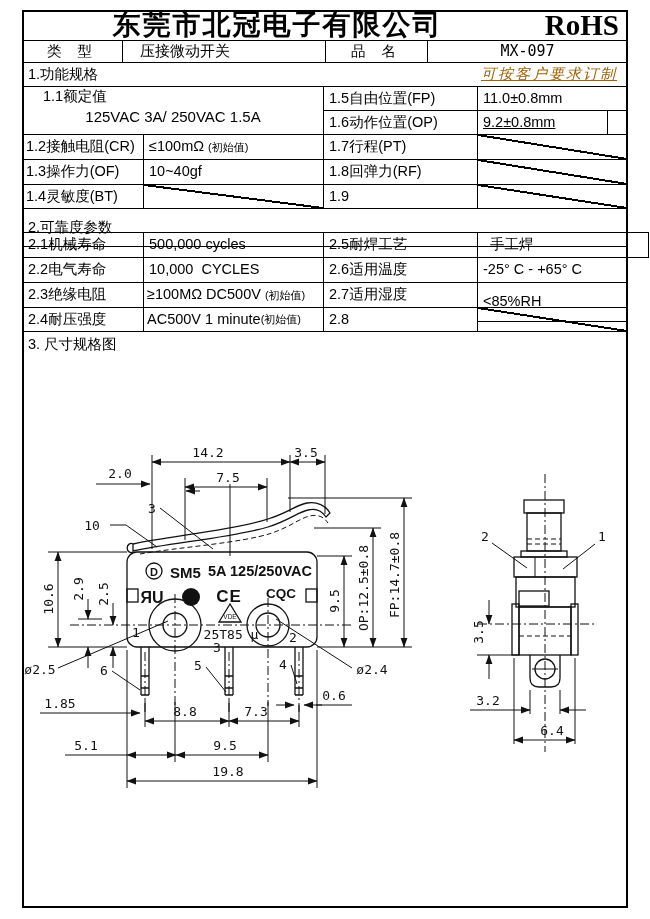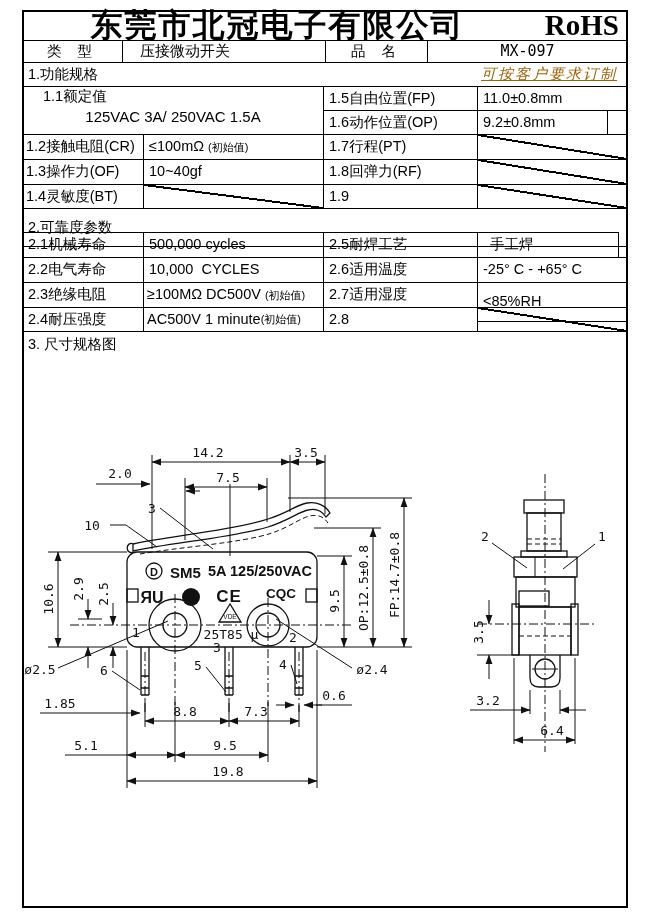--- a/index.html
+++ b/index.html
@@ -14,7 +14,7 @@
   .small{font-size:11px;}
   .title-row{border:1px solid #000;}
   .company{position:absolute;left:0;right:95px;top:0;bottom:0;display:flex;align-items:center;justify-content:center;
-           font-family:"Liberation Serif",serif;font-weight:700;font-size:32px;letter-spacing:2px;}
+           font-family:"Liberation Serif",serif;font-weight:700;font-size:28px;letter-spacing:2px;}
   .rohs{position:absolute;right:8px;top:0;bottom:0;display:flex;align-items:center;
         font-family:"Liberation Serif",serif;font-weight:700;font-size:29px;}
   .note-red{position:absolute;right:10px;top:2px;bottom:2px;display:flex;align-items:center;

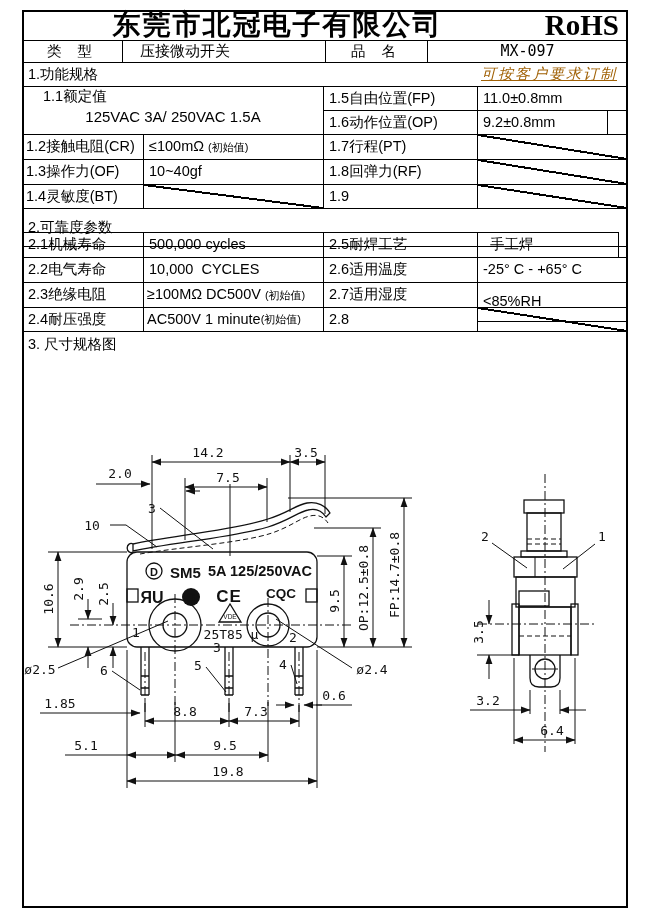--- a/index.html
+++ b/index.html
@@ -59,7 +59,7 @@
   <div class="c" style="left:323px;top:86px;width:155px;height:25px;">1.5自由位置(FP)</div>
   <div class="c" style="left:477px;top:86px;width:151px;height:25px;">11.0±0.8mm</div>
   <div class="c" style="left:323px;top:110px;width:155px;height:25px;">1.6动作位置(OP)</div>
-  <div class="c" style="left:477px;top:110px;width:131px;height:25px;">9.2±0.8mm</div>
+  <div class="c" style="left:477px;top:110px;width:131px;height:25px;text-decoration:underline;">9.2±0.8mm</div>
 
   <div class="c" style="left:22px;top:134px;width:122px;height:26px;padding:0 3px;">1.2接触电阻(CR)</div>
   <div class="c" style="left:143px;top:134px;width:181px;height:26px;">

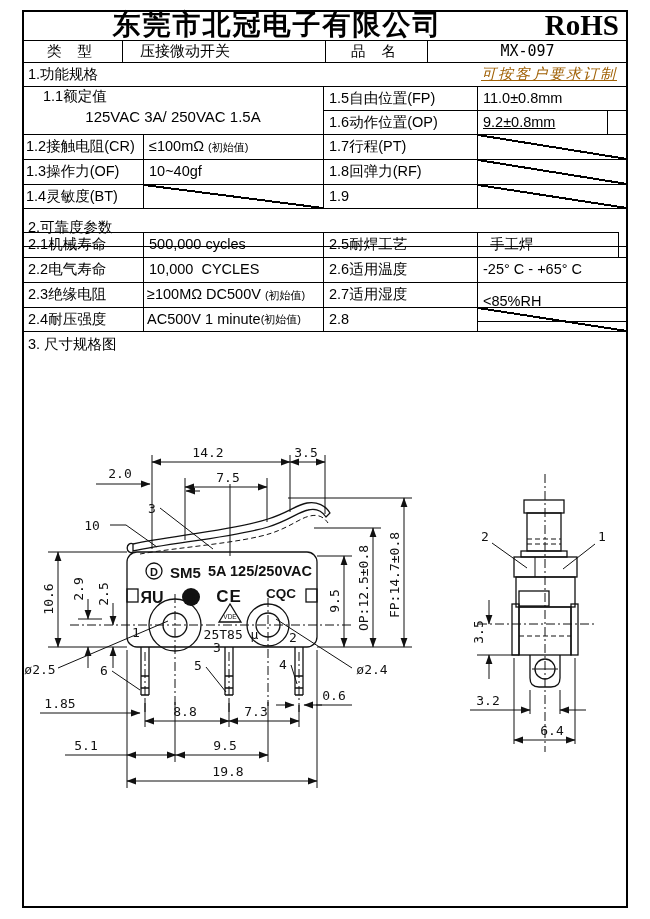--- a/index.html
+++ b/index.html
@@ -83,7 +83,7 @@
   <div class="c" style="left:22px;top:232px;width:122px;height:26px;">2.1机械寿命</div>
   <div class="c" style="left:143px;top:232px;width:181px;height:26px;">500,000 cycles</div>
   <div class="c" style="left:323px;top:232px;width:155px;height:26px;">2.5耐焊工艺</div>
-  <div class="c" style="left:477px;top:232px;width:142px;height:26px;padding-left:12px;">手工焊</div>
+  <div class="c" style="left:477px;top:232px;width:172px;height:26px;padding-left:12px;">手工焊</div>
 
   <div class="c" style="left:22px;top:257px;width:122px;height:26px;">2.2电气寿命</div>
   <div class="c" style="left:143px;top:257px;width:181px;height:26px;">10,000  CYCLES</div>

